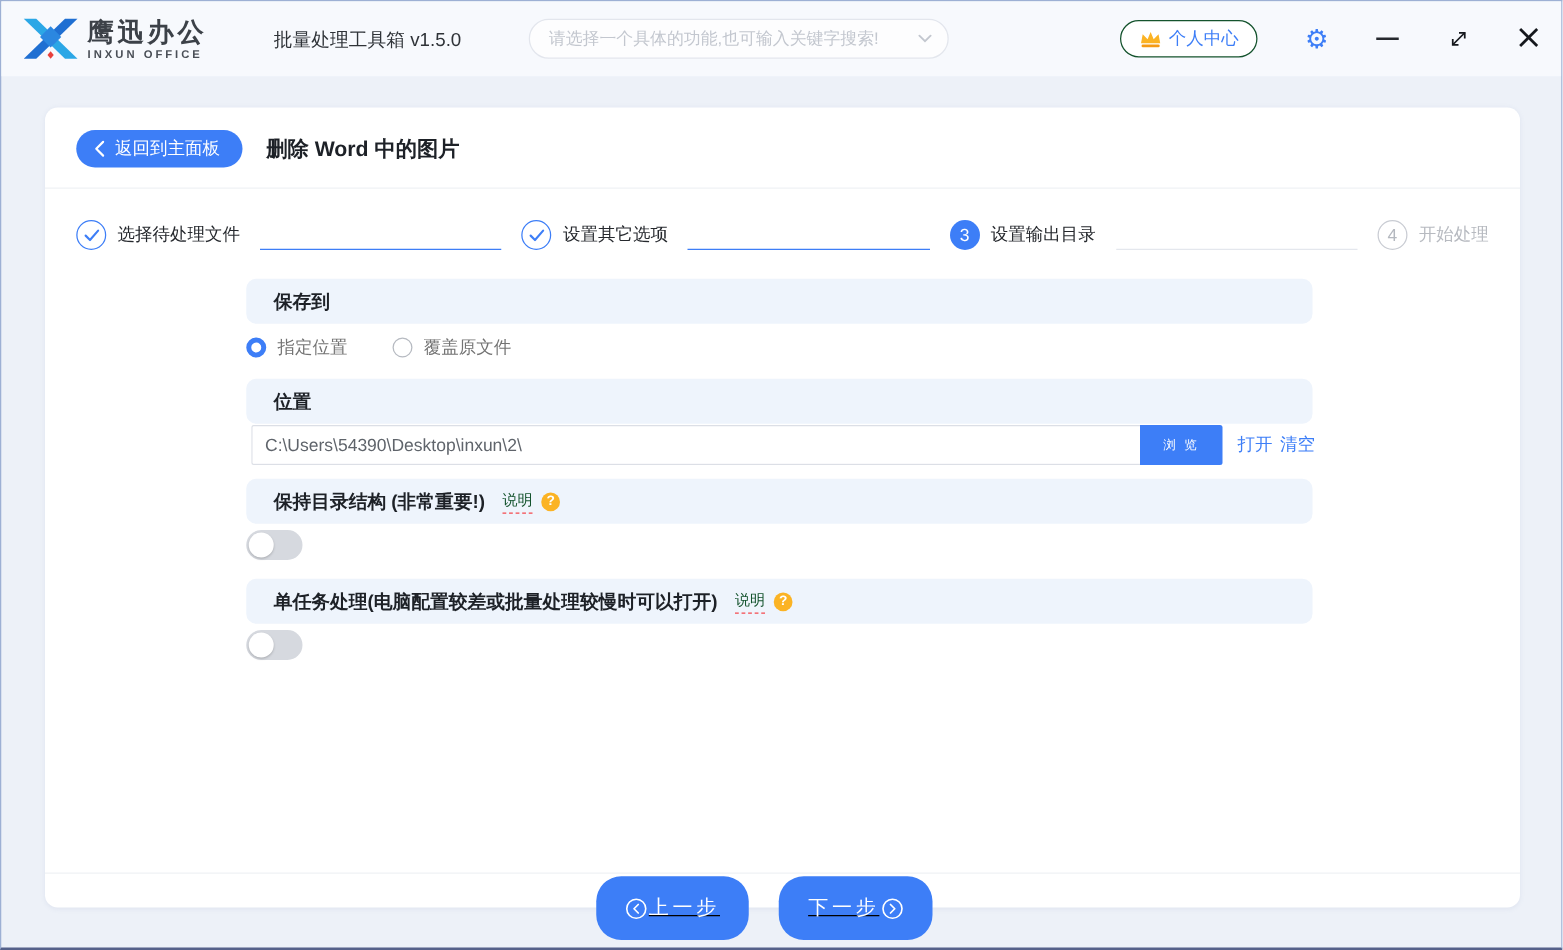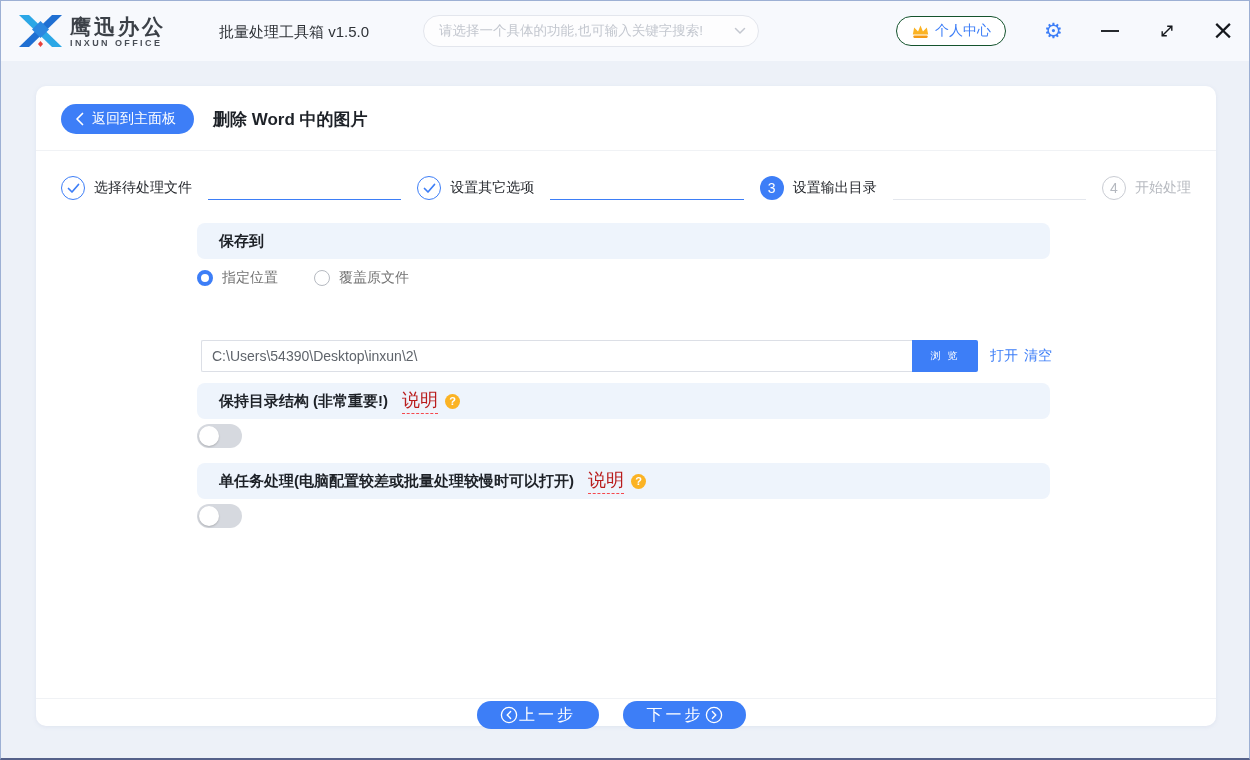--- a/index.html
+++ b/index.html
@@ -210,6 +210,9 @@
       </div>
     </div>
 
+    <div class="col section-bar bar-loc">
+      <b>位置</b>
+    </div>
     <div class="path-row">
       <input class="path-input" type="text" value="C:\Users\54390\Desktop\inxun\2\" style="">
       <button class="browse-btn">浏 览</button>

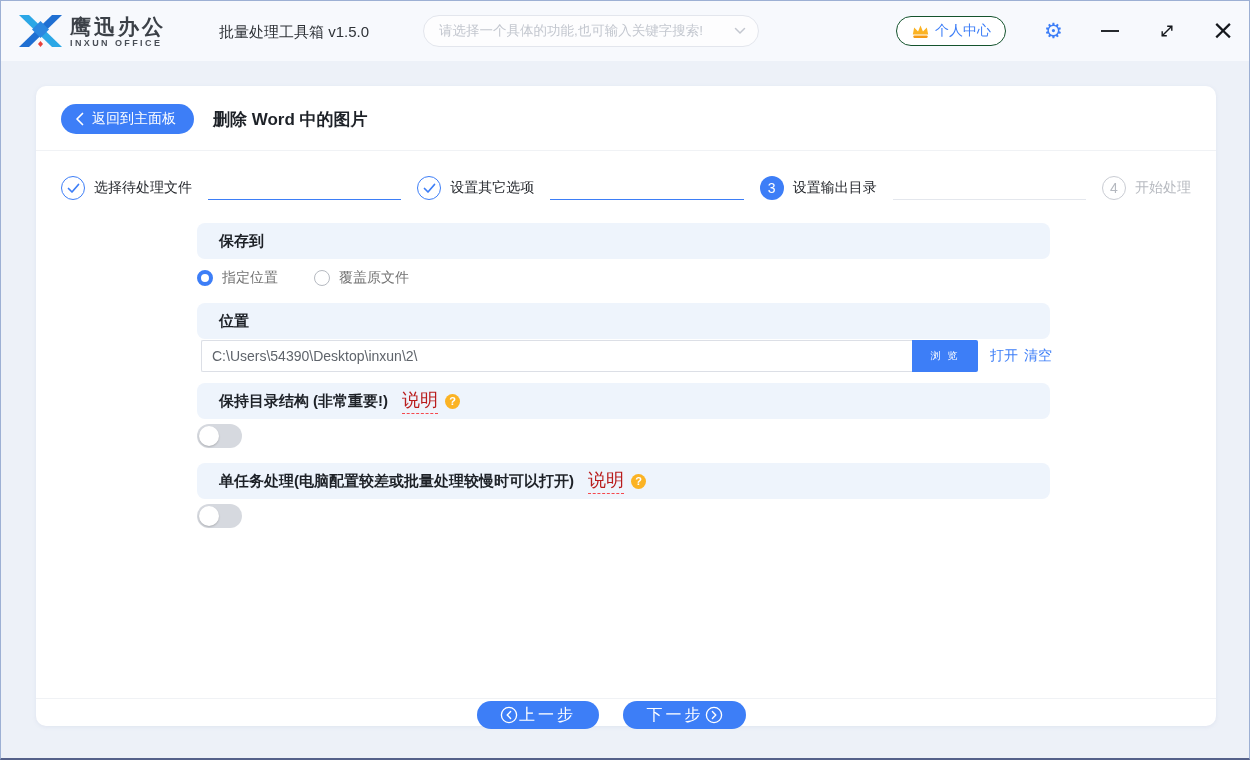--- a/index.html
+++ b/index.html
@@ -66,7 +66,7 @@
     display:flex; align-items:center; padding-left:22px; gap:4px; }
   .section-bar b { font-size:15px; color:#1d2127; }
   .red { color:#f5484d; }
-  .help-link { font-size:18px; color:#b91c1c; margin-left:10px;
+  .help-link { font-size:12px; color:#14532d; margin-left:10px;
     border-bottom:1px dashed #f5484d; padding-bottom:1px; cursor:pointer; }
   .q-icon { width:15px; height:15px; border-radius:50%; background:#fbb324; color:#fff;
     font-size:11px; font-weight:bold; display:inline-flex; align-items:center;

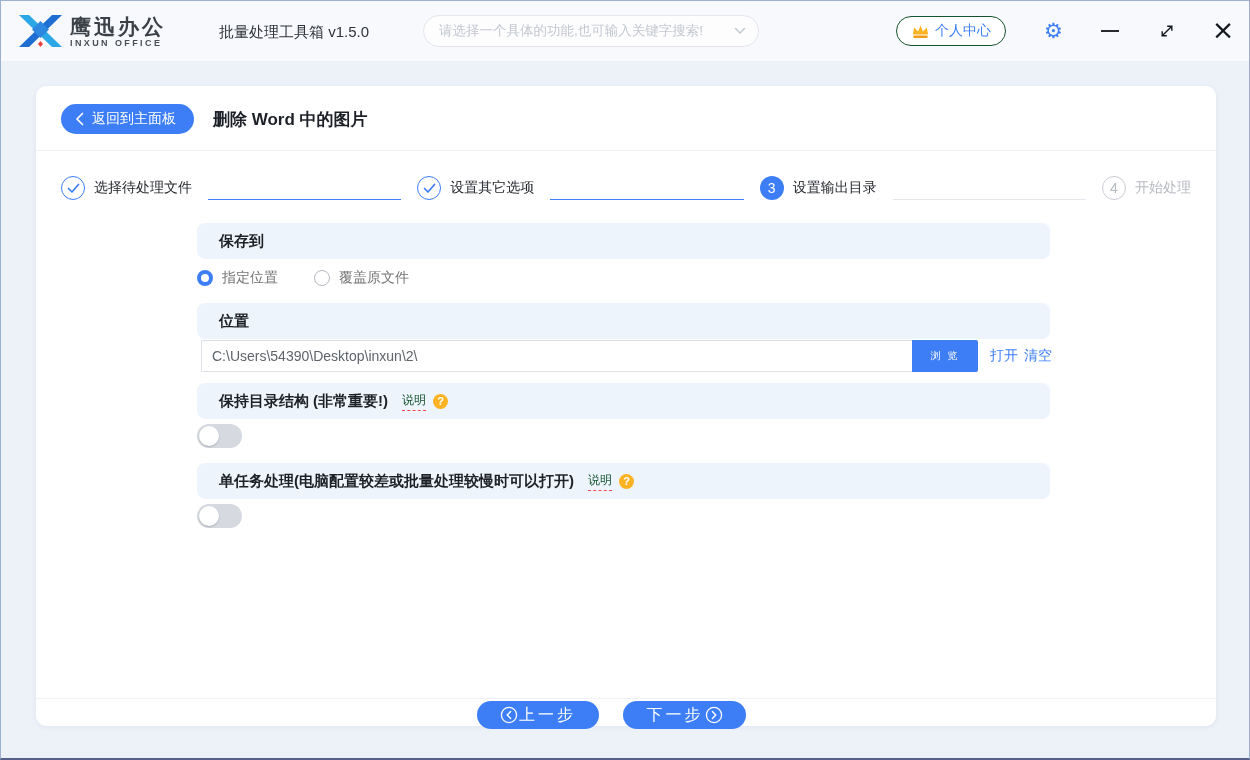--- a/index.html
+++ b/index.html
@@ -104,8 +104,8 @@
 
   
   .foot-divider { position:absolute; left:0; top:612px; width:100%; height:1px; background:#f0f2f5; }
-  .foot-btn { position:absolute; top:615px; height:28px; border-radius:20px; background:#3d7ef7;
-    display:flex; align-items:center; justify-content:center; gap:1px; cursor:pointer; }
+  .foot-btn { position:absolute; top:615px; height:51px; border-radius:20px; background:#3d7ef7;
+    display:flex; align-items:center; justify-content:center; gap:1px; cursor:pointer;text-decoration:underline; }
   .prev-btn { left:441px; width:122px; }
   .next-btn { left:587px; width:123px; }
   .foot-btn span { color:#fff; font-size:16px; letter-spacing:3px; }

